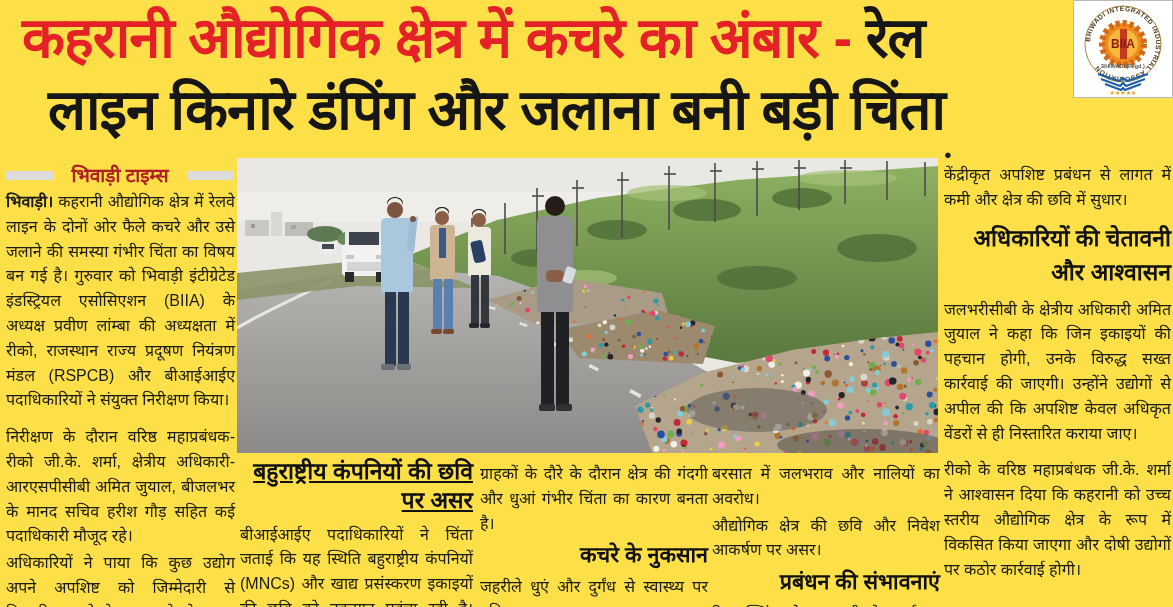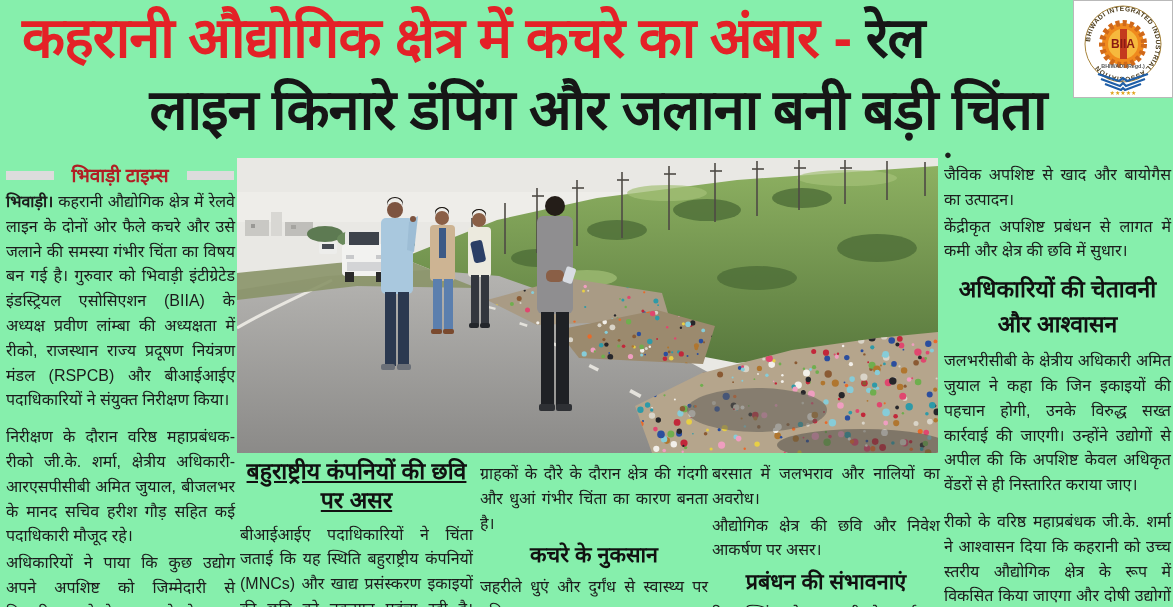--- a/index.html
+++ b/index.html
@@ -4,7 +4,7 @@
 <style>
   html,body{margin:0;padding:0;background:#ffffff;}
   .page{
-    position:relative;width:1173px;height:607px;overflow:hidden;background:#86efac;
+    position:relative;width:1173px;height:607px;overflow:hidden;background:#fde047;
     font-family:"Liberation Sans","DejaVu Sans",sans-serif;color:#1c1c1c;
   }
   

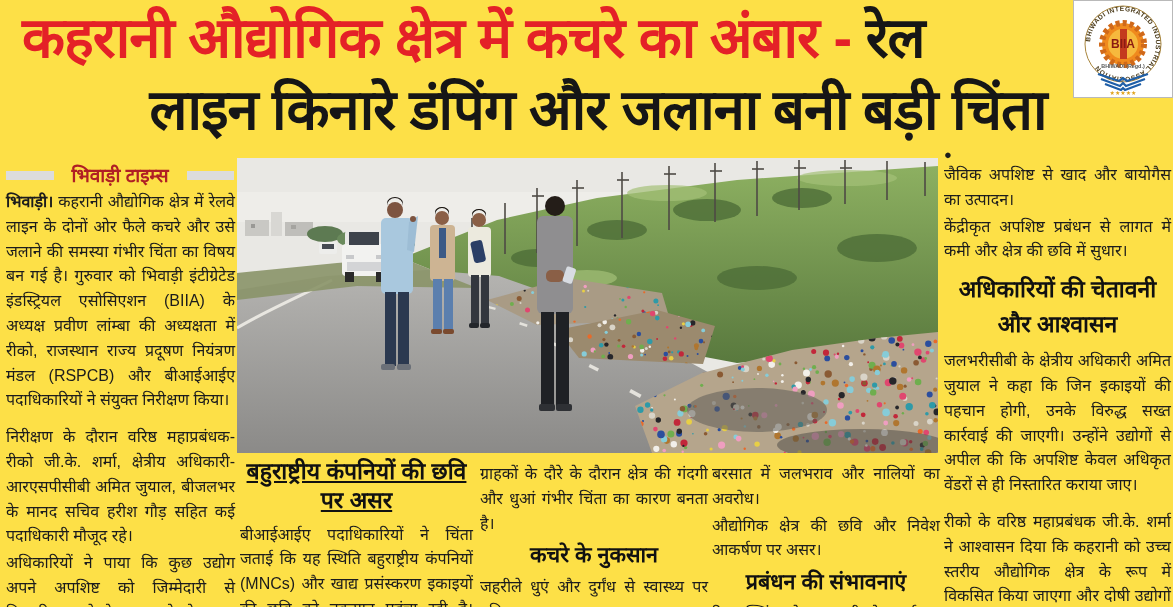--- a/index.html
+++ b/index.html
@@ -15,7 +15,7 @@
   .hl1 .red{color:#e42127;}
   .hl1 .black{color:#161616;}
   .hl2{
-    position:absolute;top:76px;left:48px;width:1100px;white-space:nowrap;text-align:center;
+    position:absolute;top:76px;left:48px;width:1100px;white-space:nowrap;text-align:left;
     font-size:56px;font-weight:800;letter-spacing:-1px;color:#161616;line-height:1.2;
   }
   

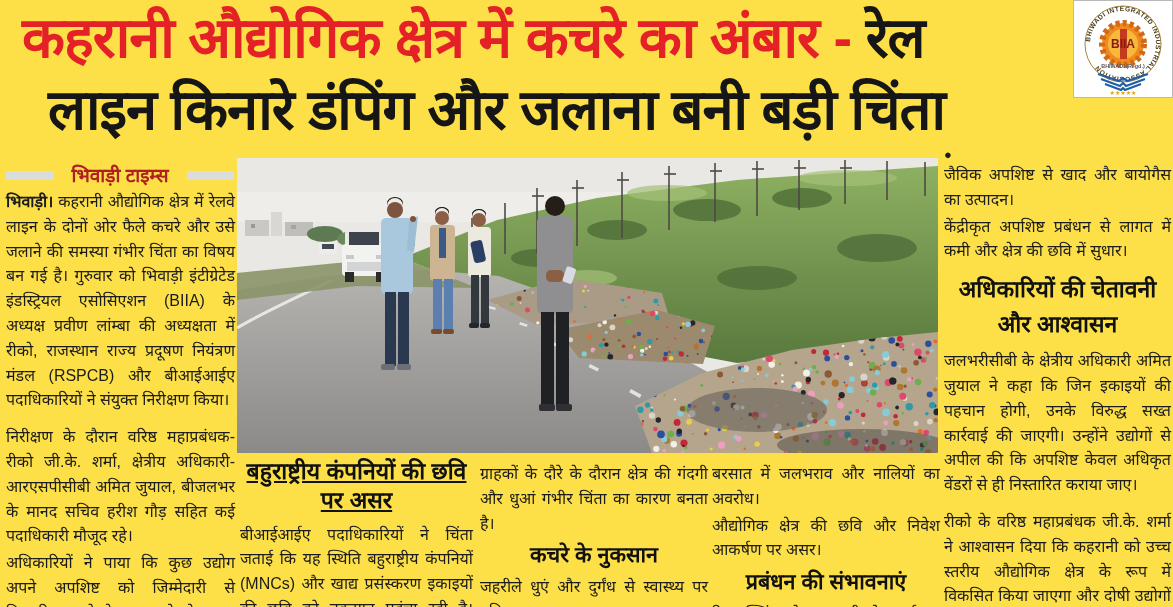--- a/index.html
+++ b/index.html
@@ -755,7 +755,6 @@
 
   <div class="col col5">
     <p class="bullet-dot">●</p>
-    <p>जैविक अपशिष्ट से खाद और बायोगैस का उत्पादन।</p>
     <p>केंद्रीकृत अपशिष्ट प्रबंधन से लागत में कमी और क्षेत्र की छवि में सुधार।</p>
     <h3>अधिकारियों की चेतावनी और आश्वासन</h3>
     <p>जलभरीसीबी के क्षेत्रीय अधिकारी अमित जुयाल ने कहा कि जिन इकाइयों की पहचान होगी, उनके विरुद्ध सख्त कार्रवाई की जाएगी। उन्होंने उद्योगों से अपील की कि अपशिष्ट केवल अधिकृत वेंडरों से ही निस्तारित कराया जाए।</p>

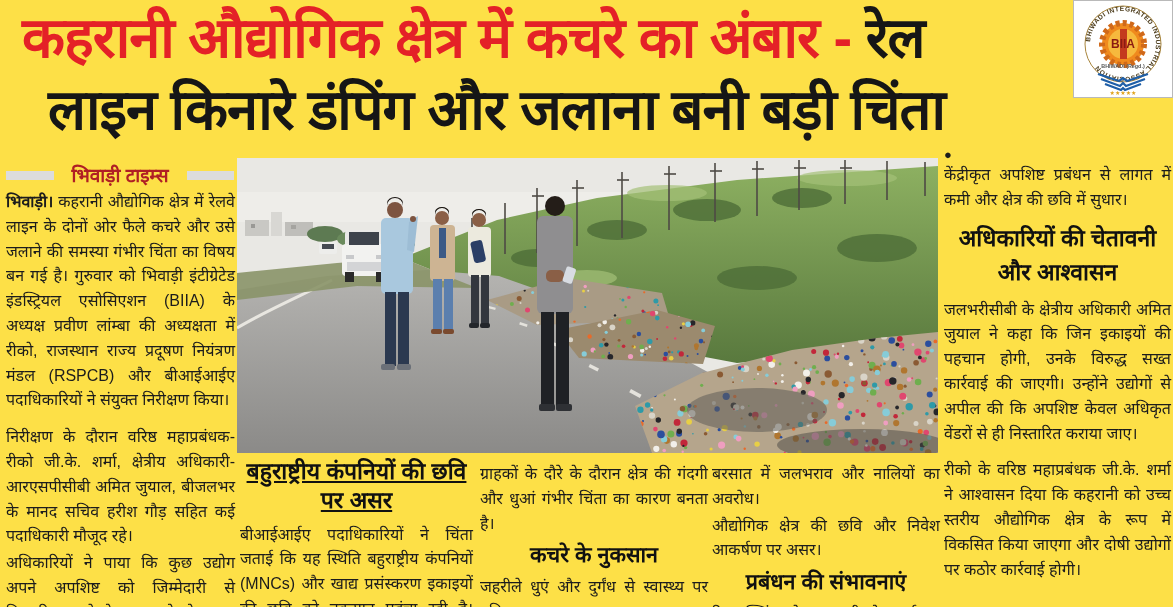--- a/index.html
+++ b/index.html
@@ -35,7 +35,7 @@
   .col p.gap{margin-top:12px;}
   .col .lead{font-weight:800;}
   .col h3{
-    margin:6px 0 6px 0;font-size:21.5px;line-height:1.25;font-weight:800;color:#111;text-align:center;
+    margin:6px 0 6px 0;font-size:21.5px;line-height:1.25;font-weight:800;color:#111;text-align:right;
   }
   .col1{top:190px;left:6px;width:229px;}
   .col2{top:457px;left:240px;width:233px;}

